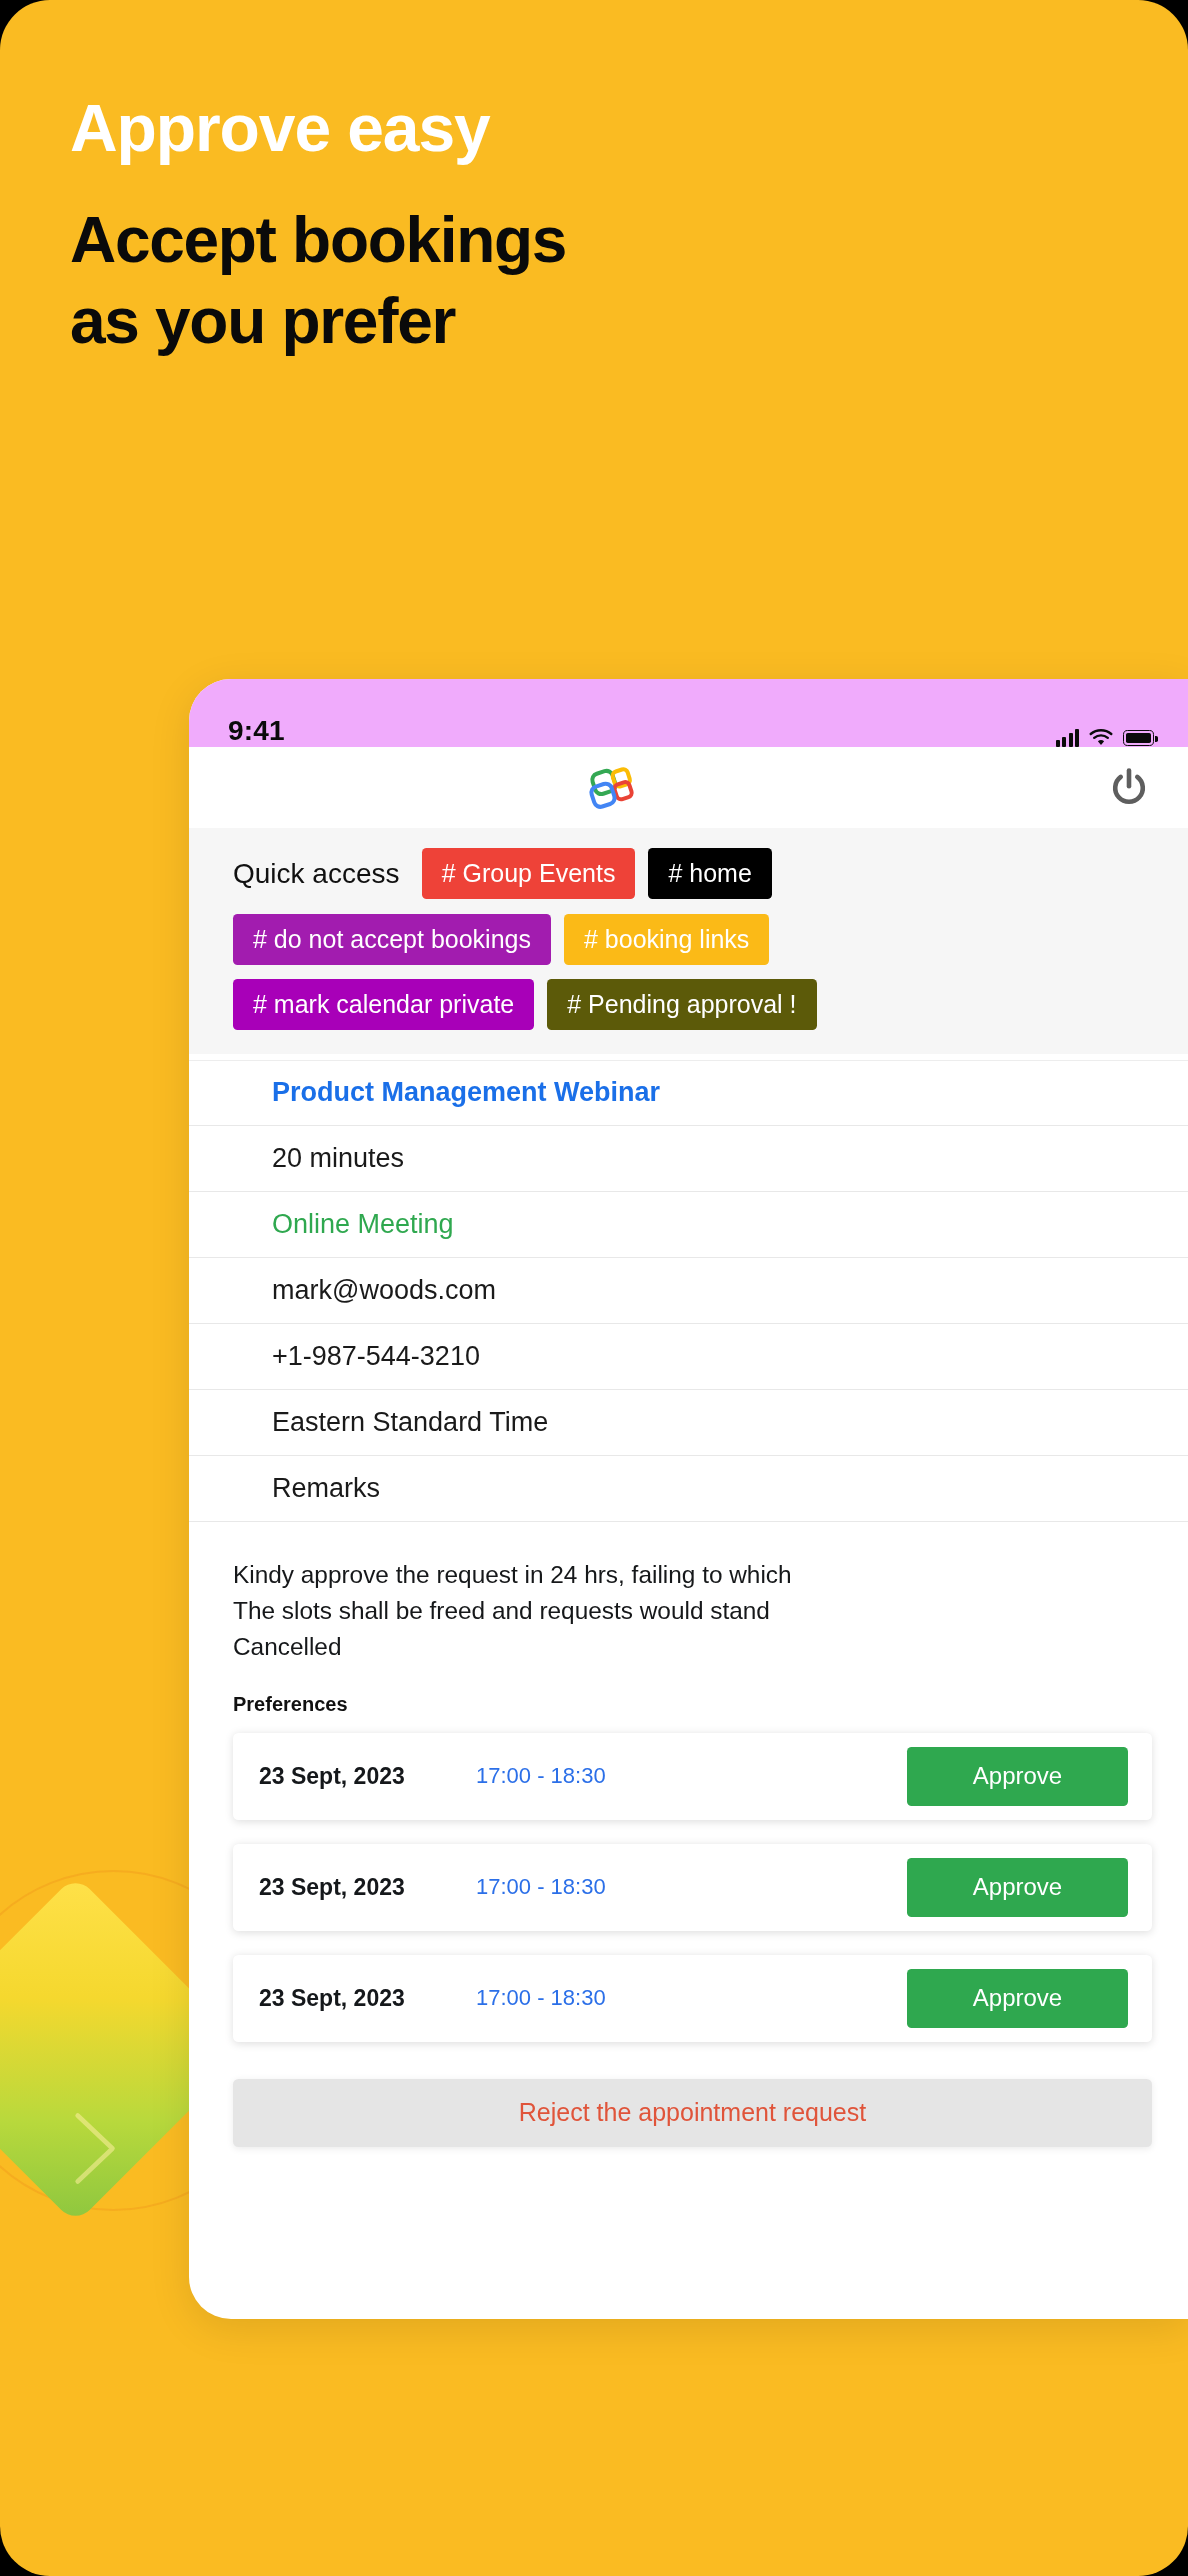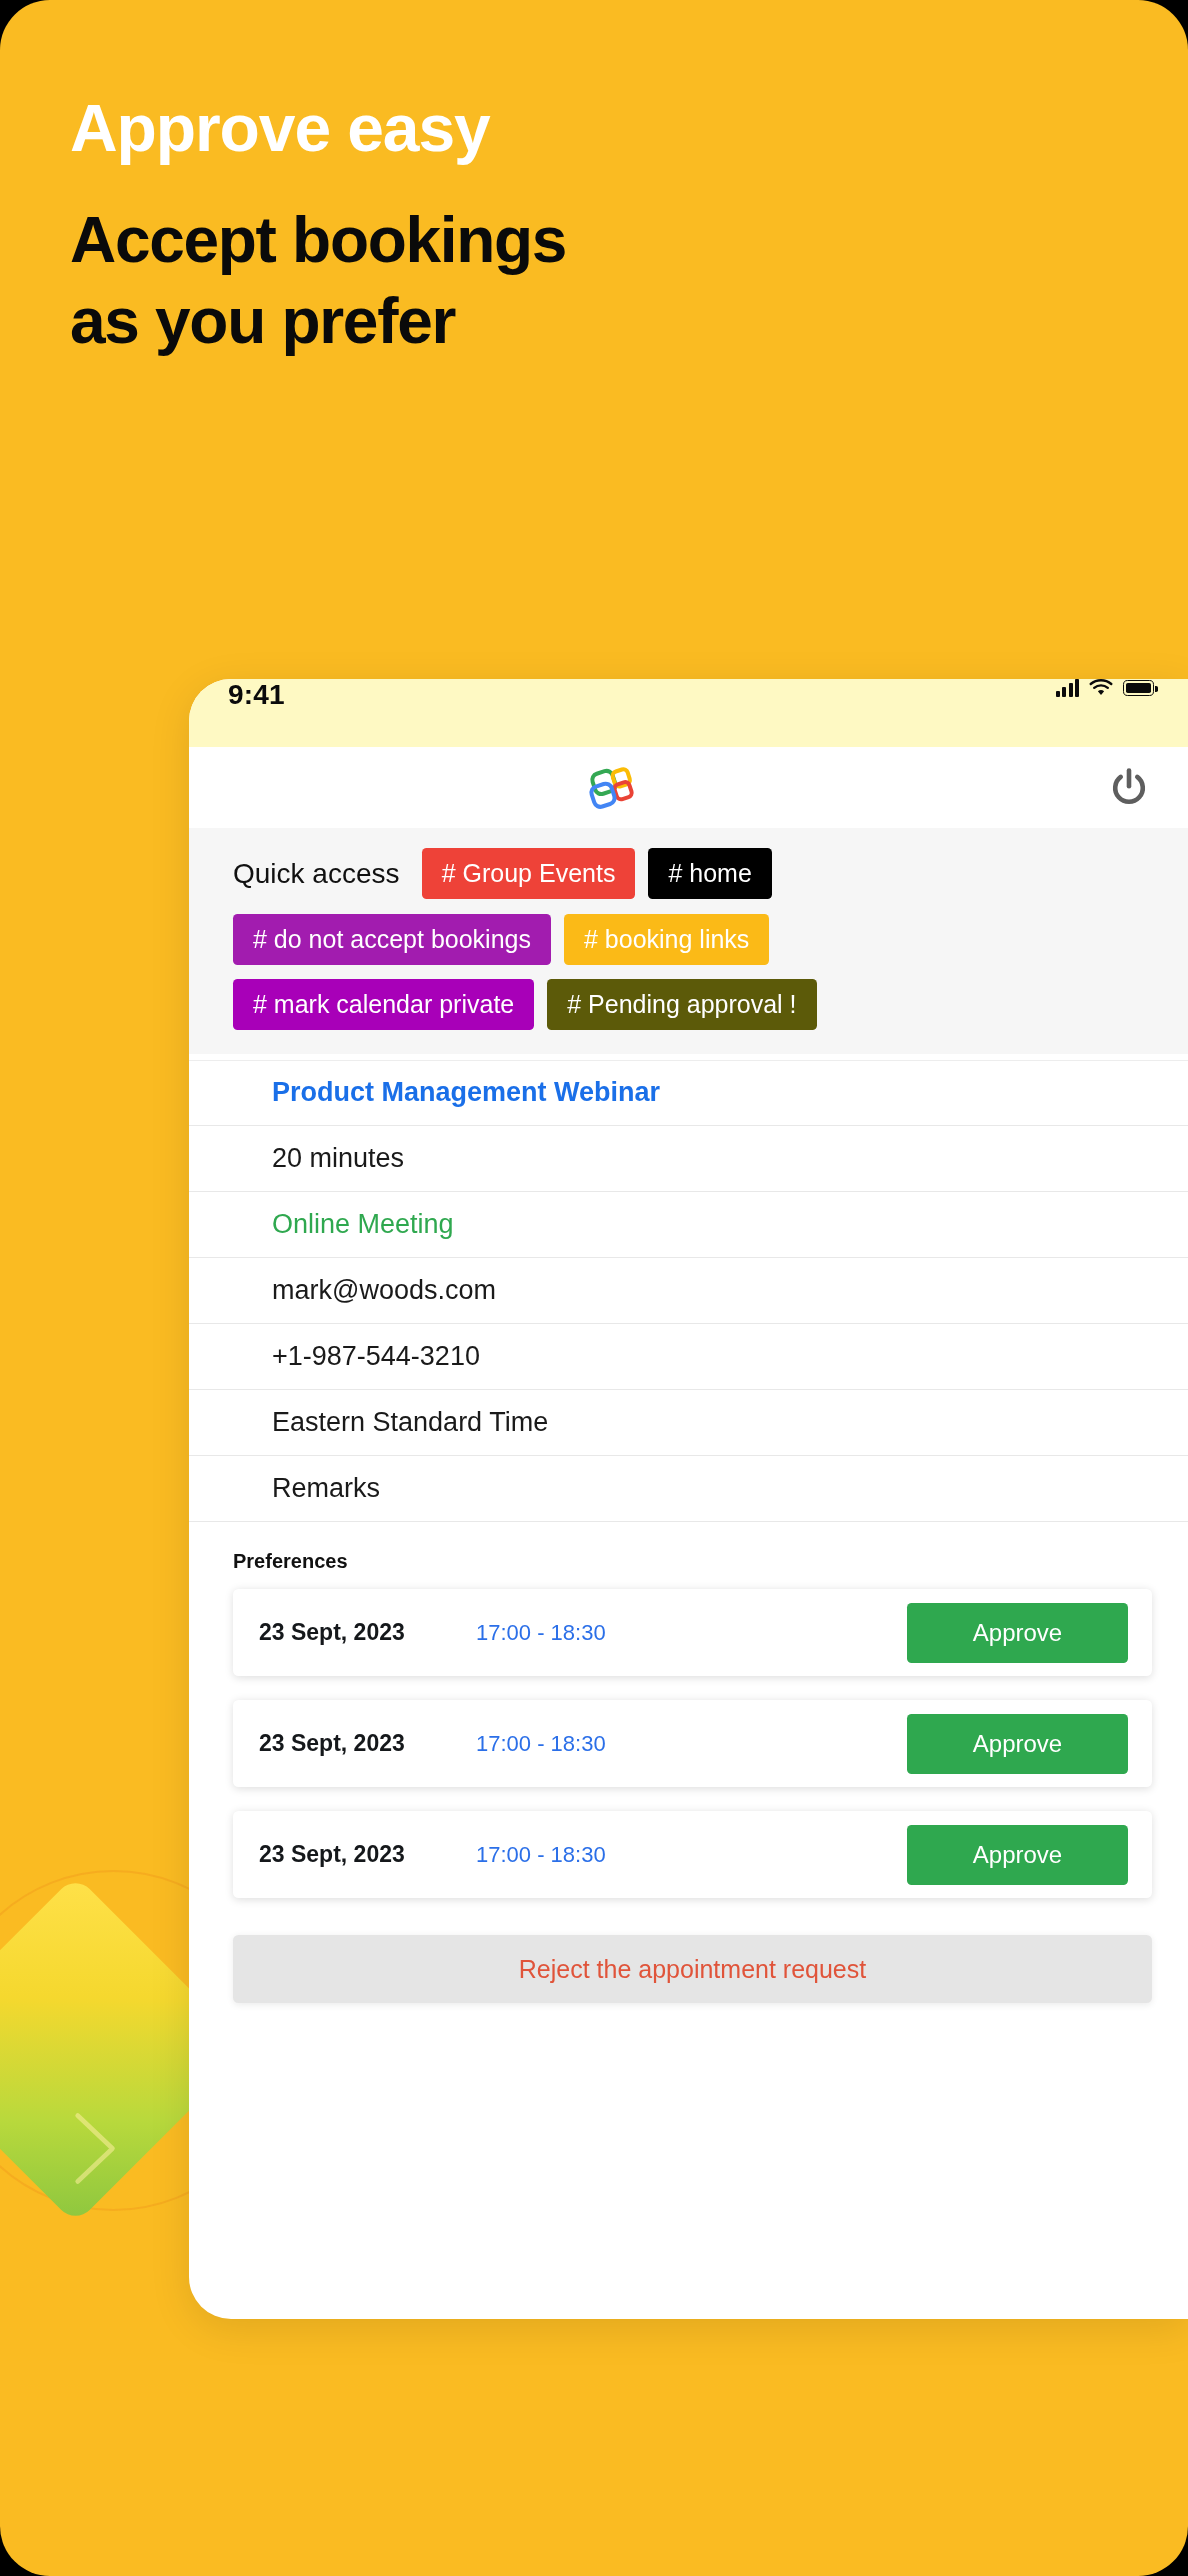--- a/index.html
+++ b/index.html
@@ -86,10 +86,10 @@
   .statusbar{
     height:68px;
     flex:0 0 68px;
-    display:flex; align-items:flex-start;
+    display:flex; align-items:flex-end;
     justify-content:space-between;
     padding:0 35px 0 39px;
-    background:#fef9c3;
+    background:#f0abfc;
   }
   .sb-time{
     font-size:28px; font-weight:700;

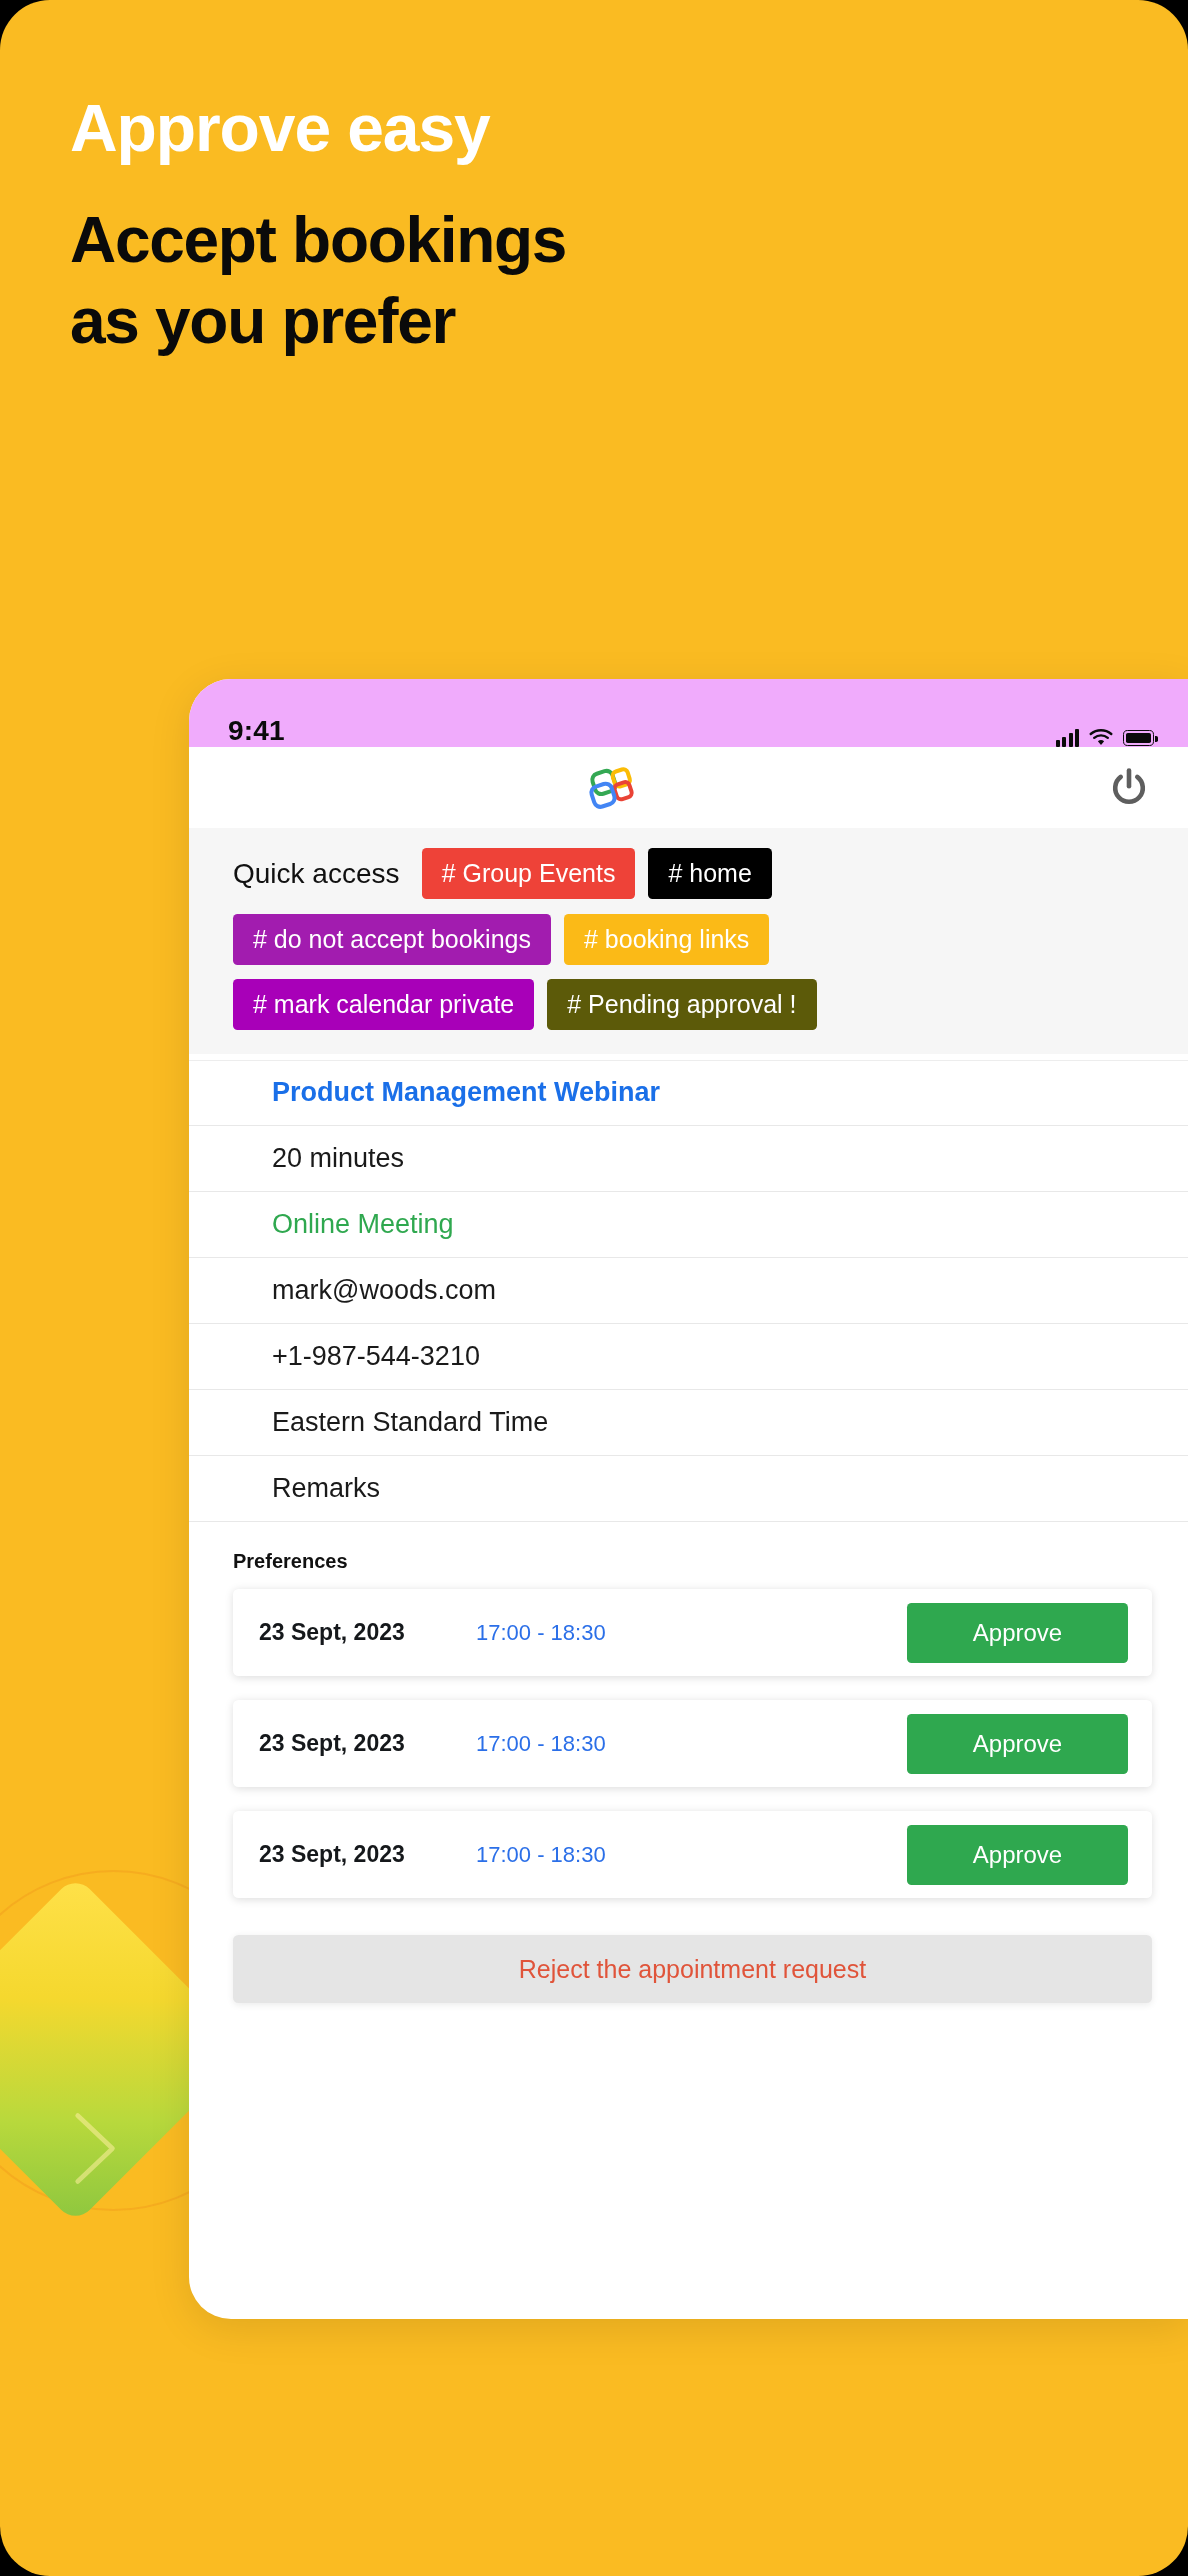--- a/index.html
+++ b/index.html
@@ -316,6 +316,11 @@
         <div class="drow">Remarks</div>
       </div>
 
+      <div class="note">
+        <div>Kindy approve the request in 24 hrs, failing to which</div>
+        <div>The slots shall be freed and requests would stand</div>
+        <div>Cancelled</div>
+      </div>
 
       <div class="prefs-label">Preferences</div>
 

